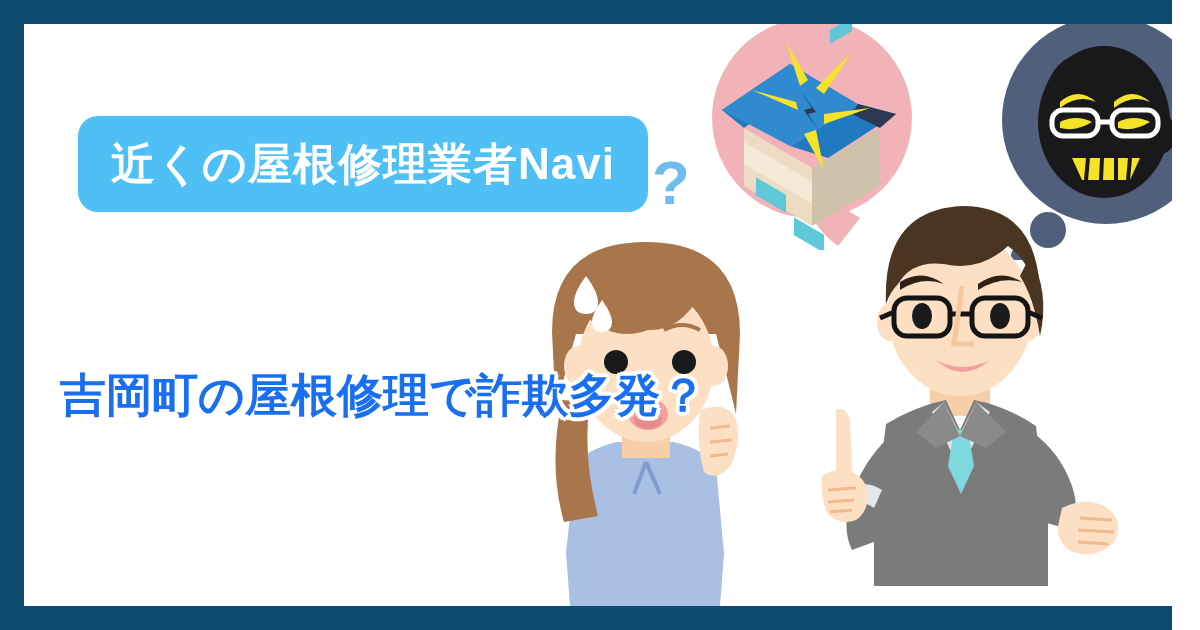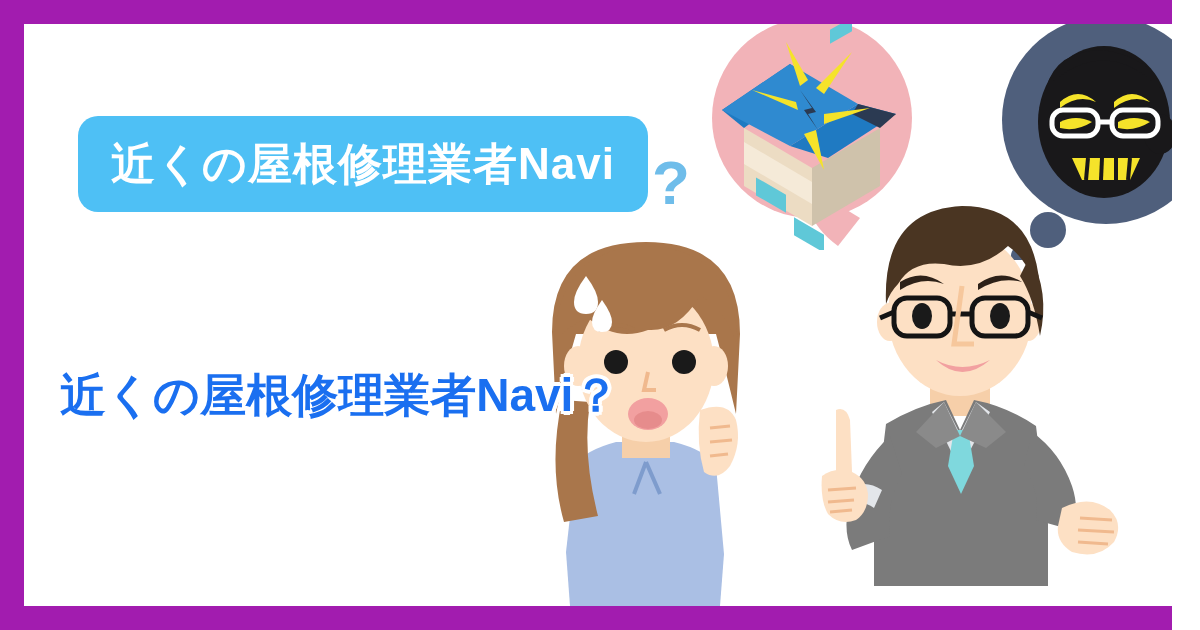--- a/index.html
+++ b/index.html
@@ -18,7 +18,7 @@
     position: relative;
     width: 1172px;
     height: 630px;
-    background: #a21caf;
+    background: #0c4a6e;
     box-sizing: border-box;
     overflow: hidden;
   }

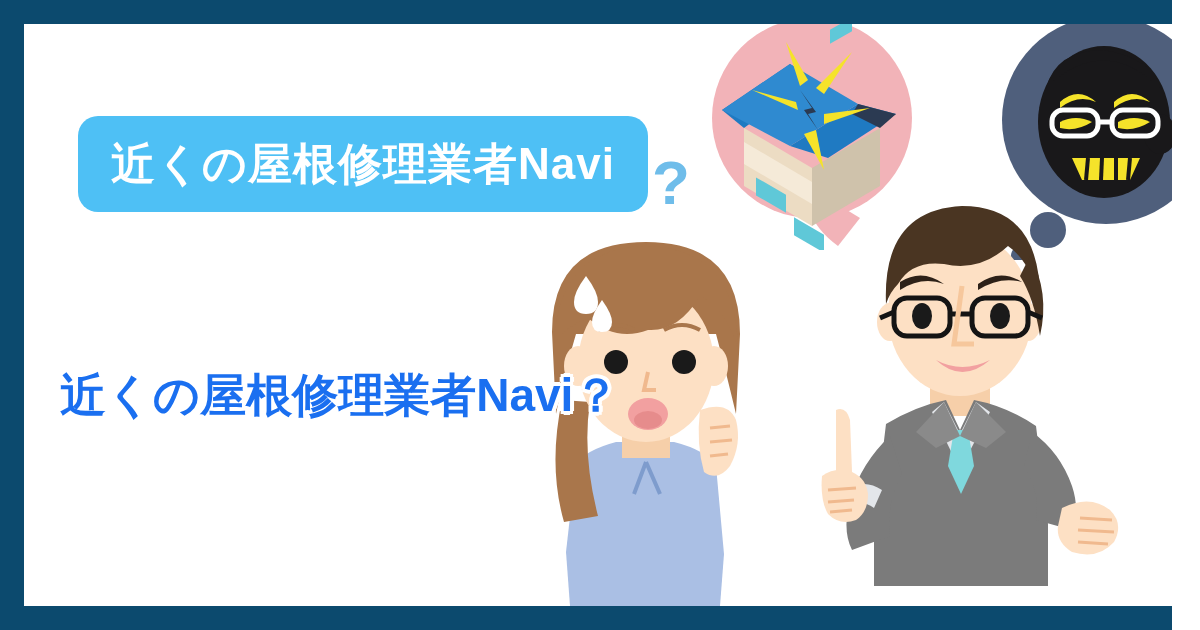--- a/index.html
+++ b/index.html
@@ -284,7 +284,7 @@
 
     <div id="qmark">?</div>
 
-    <div id="headline1">近くの屋根修理業者Navi？</div>
+    <div id="headline1">吉岡町の屋根修理で詐欺多発？</div>
 
   </div>
 </div>

